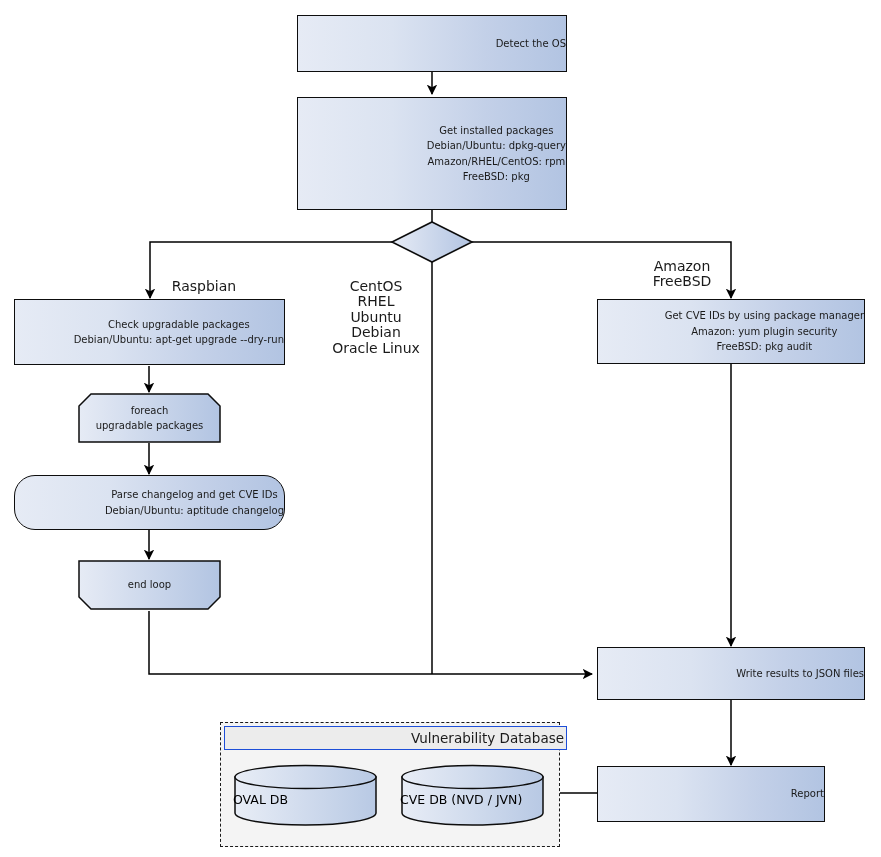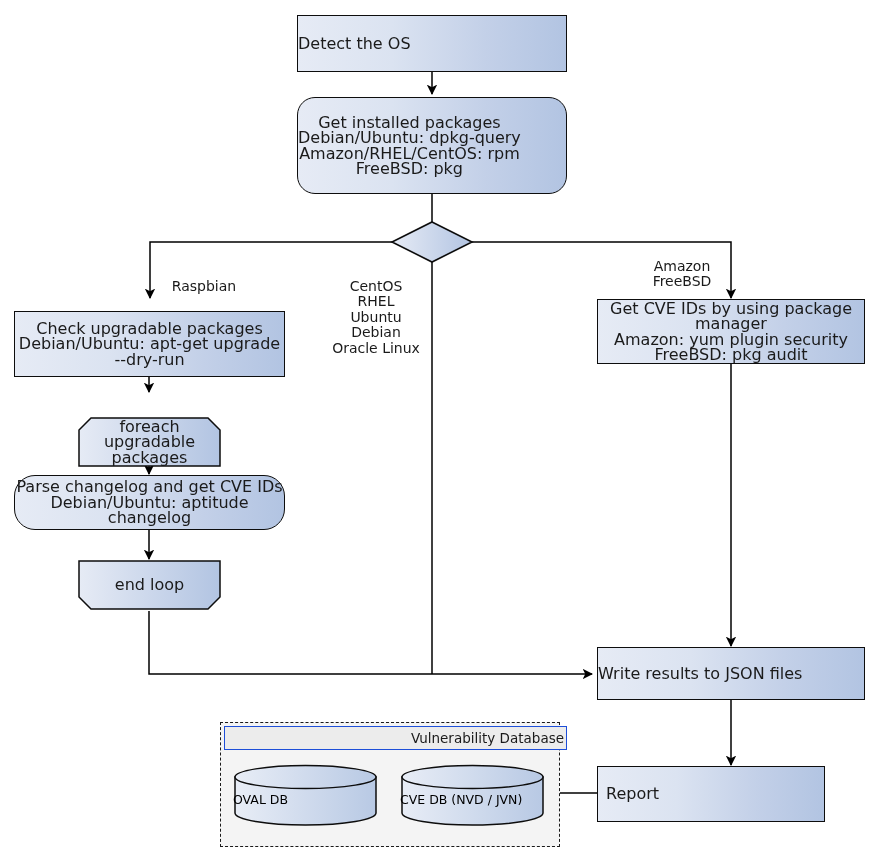--- a/index.html
+++ b/index.html
@@ -30,10 +30,10 @@
     box-sizing: border-box;
     display: flex;
     align-items: center;
-    justify-content: flex-start;
+    justify-content: flex-end;
     text-align: center;
     color: #1a1a1a;
-    font-size: 16px;
+    font-size: 10px;
     line-height: 15.5px;
     white-space: pre-line;
     border: 1.4px solid #0d0d0d;

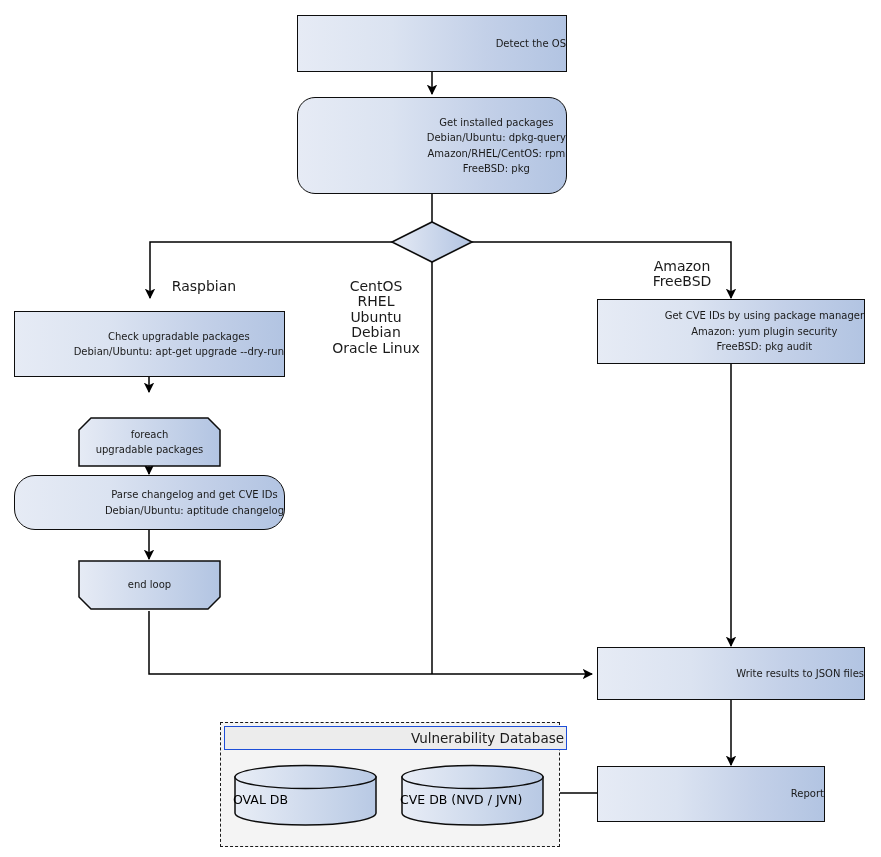--- a/index.html
+++ b/index.html
@@ -154,7 +154,7 @@
     <span>Detect the OS</span>
   </div>
 
-  <div class="node plain" style="left:297px; top:97px; width:270px; height:97px;border-radius:18px;">
+  <div class="node plain" style="left:297px; top:97px; width:270px; height:113px;">
     <span>Get installed packages
 Debian/Ubuntu: dpkg-query
 Amazon/RHEL/CentOS: rpm

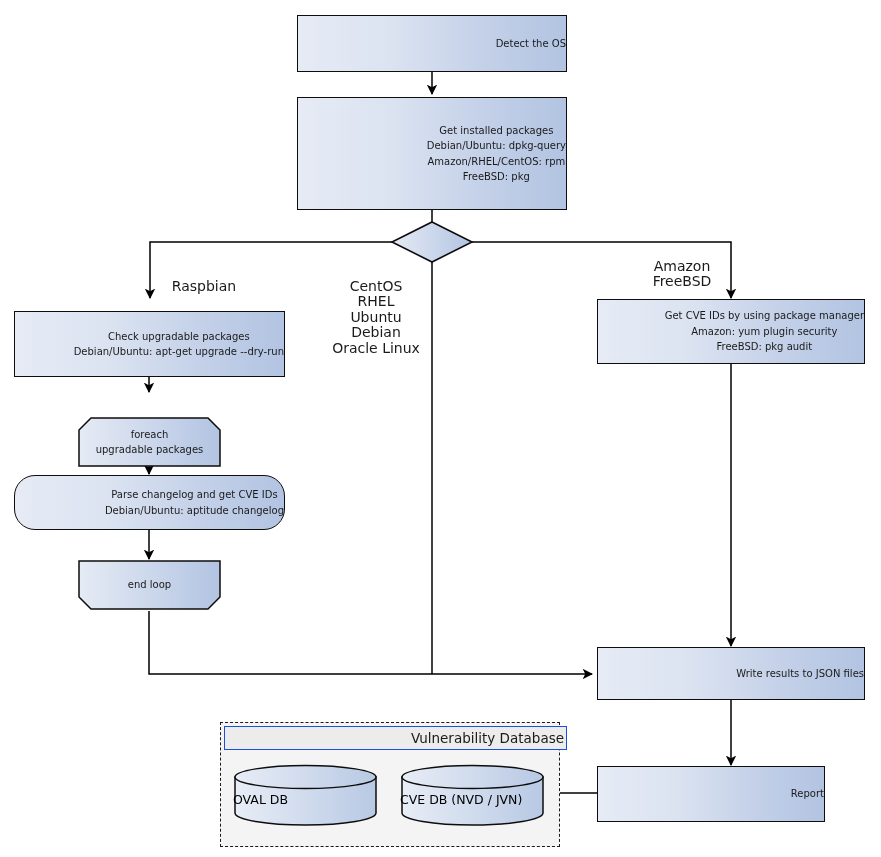--- a/index.html
+++ b/index.html
@@ -189,7 +189,7 @@
 FreeBSD</span>
   </div>
 
-  <div class="node plain" style="left:14px; top:311px; width:271px; height:66px;">
+  <div class="node plain" style="left:14px; top:299px; width:271px; height:66px;">
     <span>Check upgradable packages
 Debian/Ubuntu: apt-get upgrade --dry-run</span>
   </div>

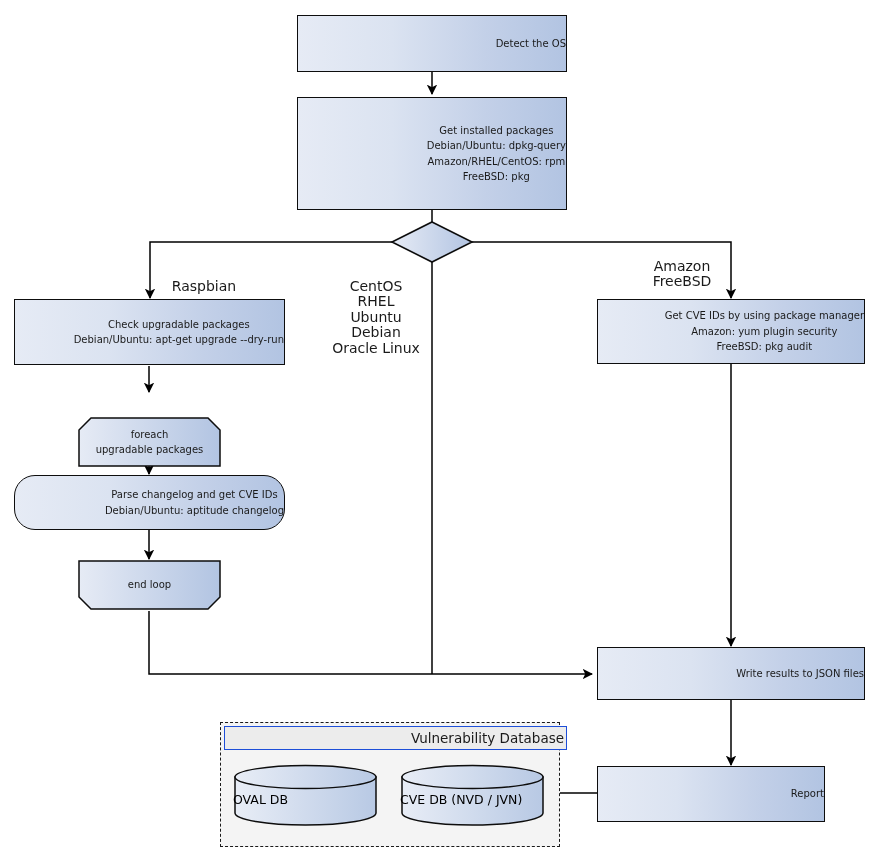--- a/index.html
+++ b/index.html
@@ -194,7 +194,7 @@
 Debian/Ubuntu: apt-get upgrade --dry-run</span>
   </div>
 
-  <div class="node loop-start" style="left:78px; top:393px; width:143px; height:50px;margin-top:24px;">
+  <div class="node loop-start" style="left:78px; top:393px; width:143px; height:50px;">
     <svg class="shp" width="143" height="50" viewBox="0 0 143 50" preserveAspectRatio="none">
       <defs>
         <linearGradient id="gradLoop1" x1="0" y1="0" x2="1" y2="0">

